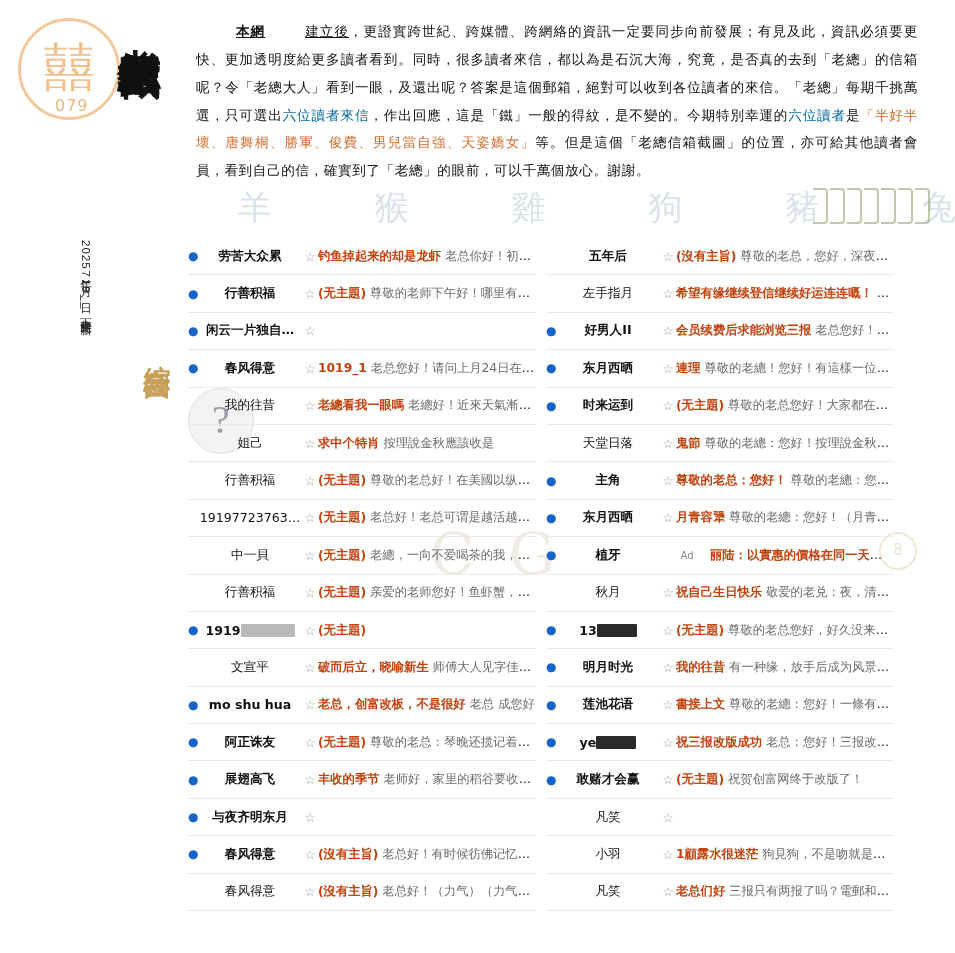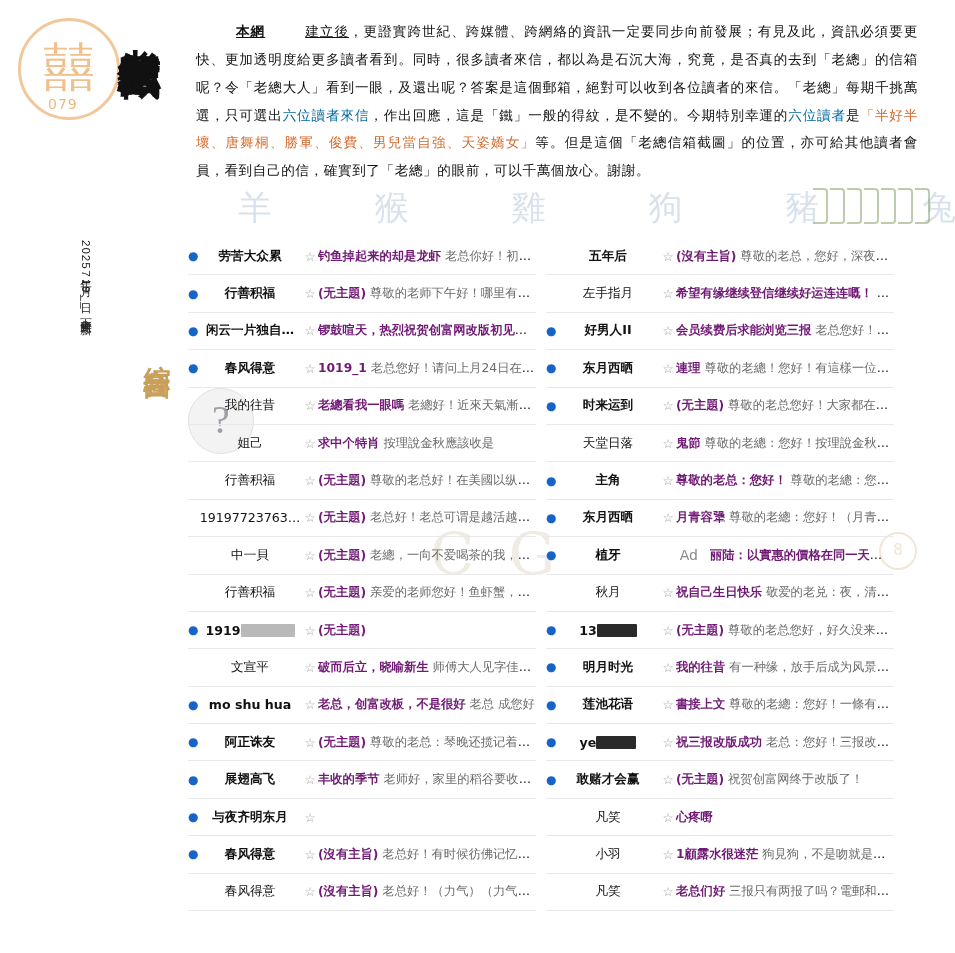--- a/index.html
+++ b/index.html
@@ -19,7 +19,7 @@
     font-family:"DejaVu Serif", serif;
   }
   .seal-num{
-    position:absolute;left:48px;top:96px;font-size:14px;color:#e8b87f;
+    position:absolute;left:55px;top:96px;font-size:16px;color:#e8b87f;
     letter-spacing:1px;
   }
 

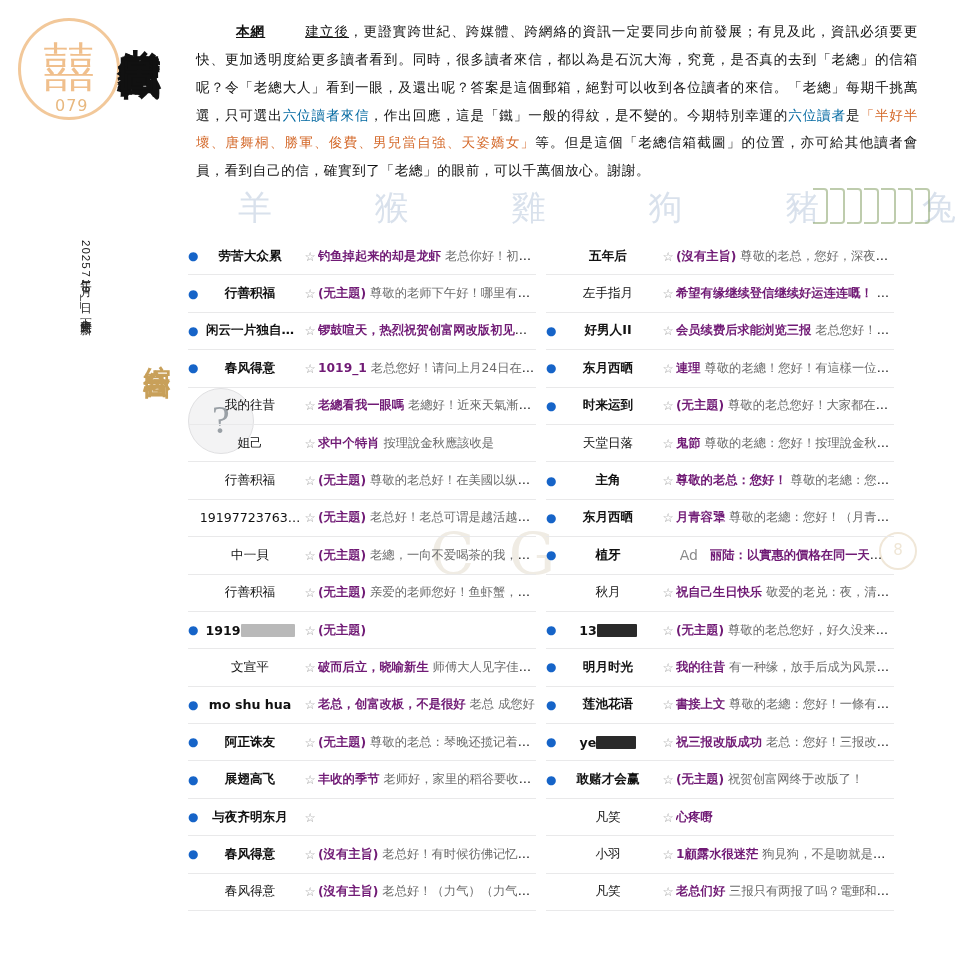--- a/index.html
+++ b/index.html
@@ -122,7 +122,7 @@
     flex:1 1 auto;overflow:hidden;text-overflow:ellipsis;
     font-size:12.3px;
   }
-  .subj .t{ font-weight:700;color:#701a75; }
+  .subj .t{ font-weight:700;color:#c2410c; }
   .subj .p{ color:#6b6b6b;font-weight:400; }
   .adtag{
     flex:0 0 22px;color:#8a8a8a;font-size:14px;text-align:right;

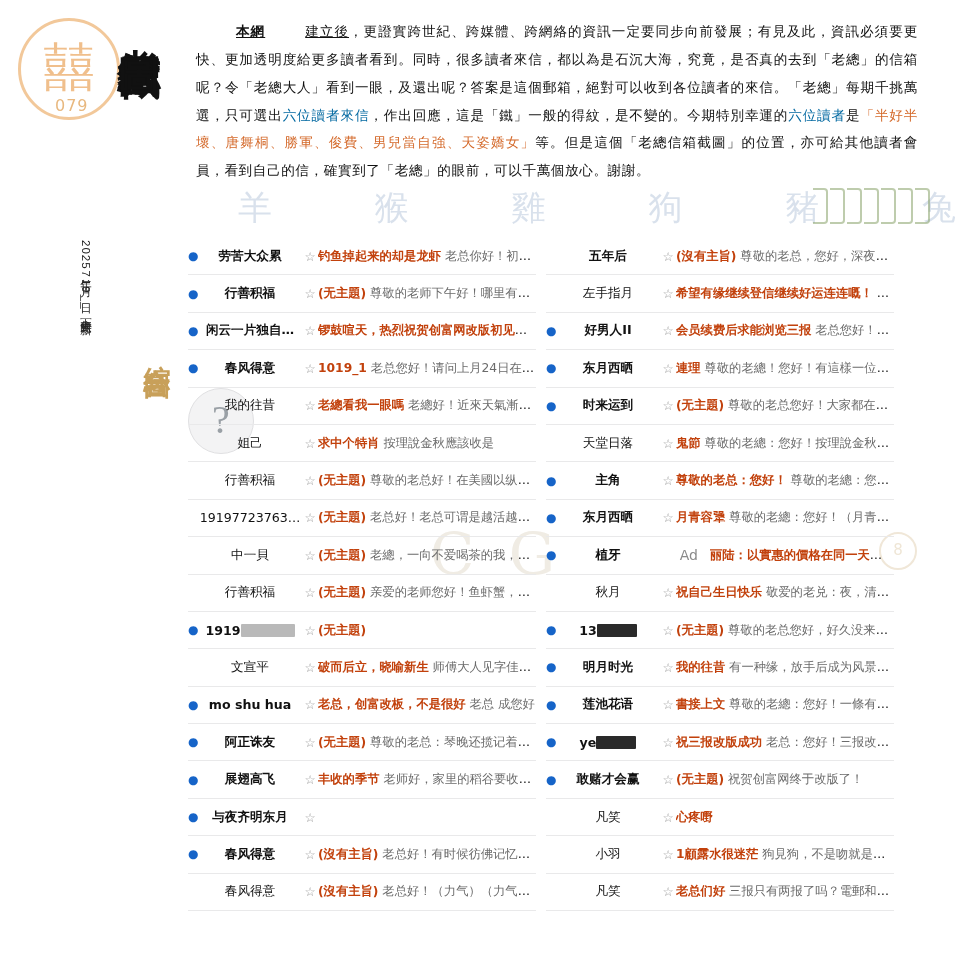--- a/index.html
+++ b/index.html
@@ -185,7 +185,6 @@
         <span class="dot">●</span>
         <span class="sender b">闲云一片独自…</span>
         <span class="star">☆</span>
-        <span class="subj"><span class="t">锣鼓喧天，热烈祝贺创富网改版初见成…</span></span>
       </div>
       <div class="row">
         <span class="dot">●</span>

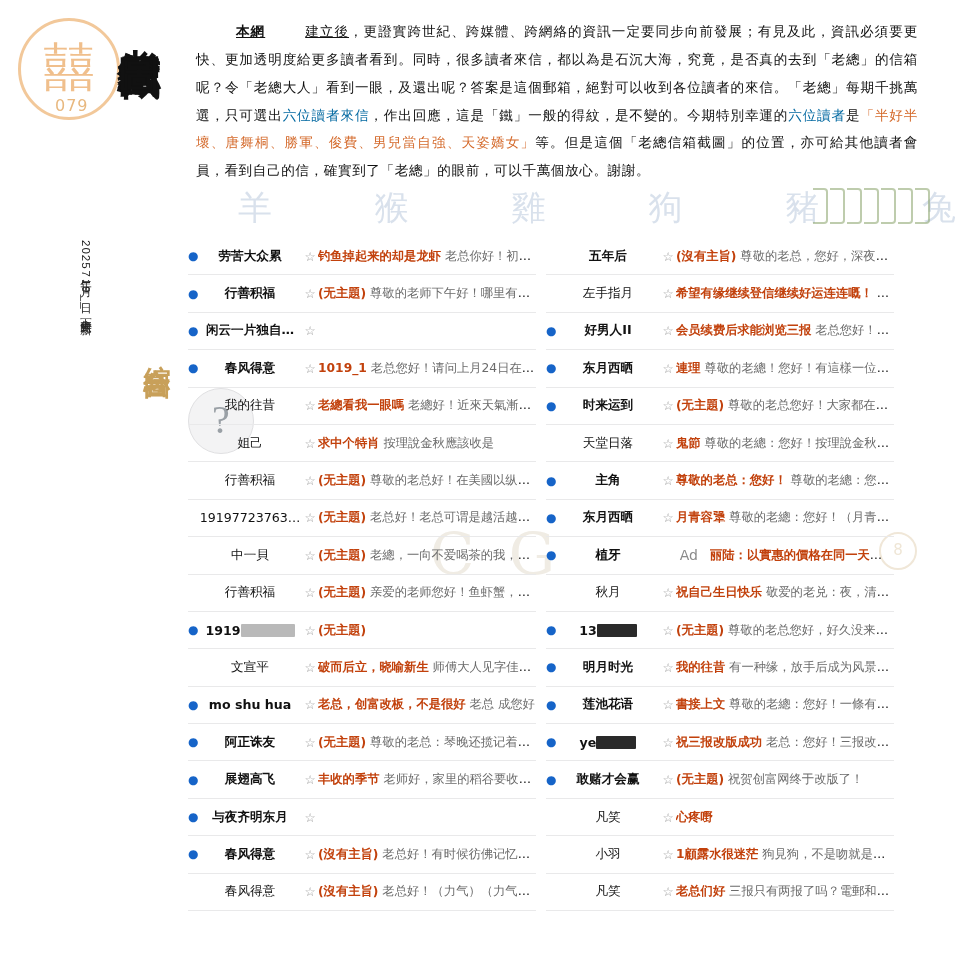--- a/index.html
+++ b/index.html
@@ -125,7 +125,7 @@
   .subj .t{ font-weight:700;color:#c2410c; }
   .subj .p{ color:#6b6b6b;font-weight:400; }
   .adtag{
-    flex:0 0 22px;color:#8a8a8a;font-size:14px;text-align:right;
+    flex:0 0 22px;color:#8a8a8a;font-size:10px;text-align:center;
     margin-right:12px;
   }
 

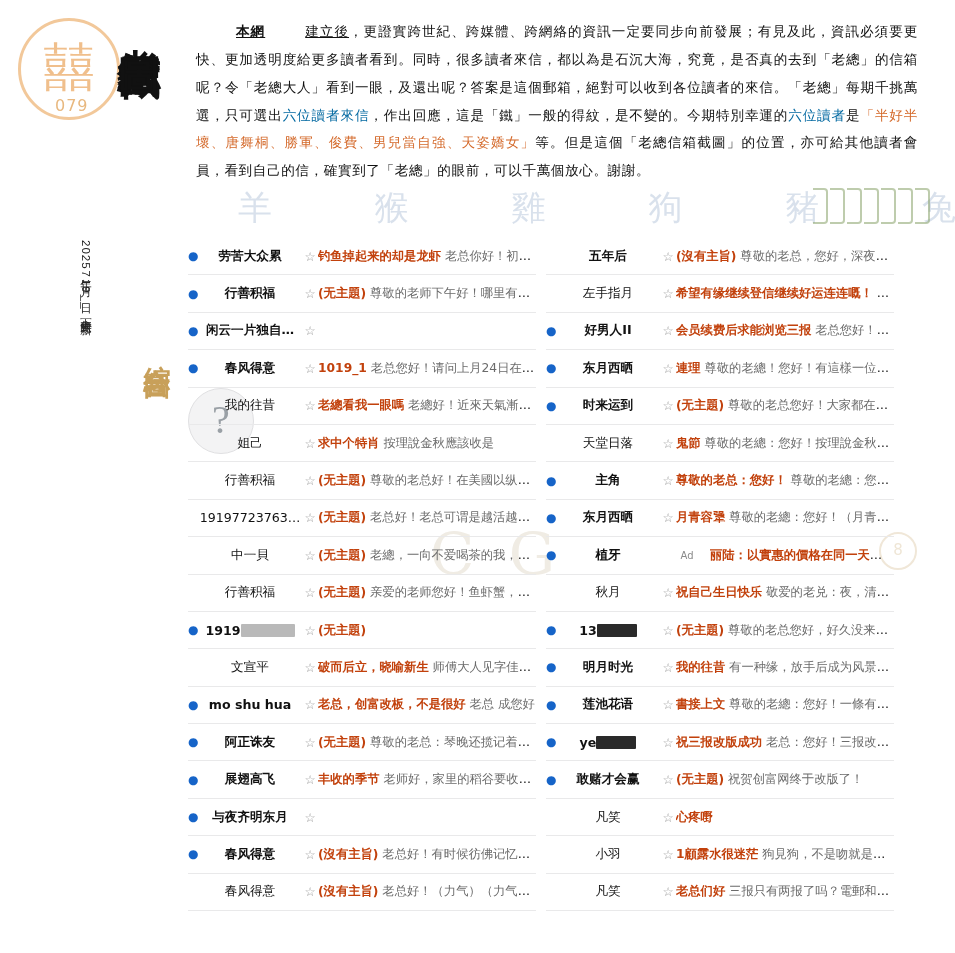--- a/index.html
+++ b/index.html
@@ -372,7 +372,6 @@
         <span class="dot off">●</span>
         <span class="sender">凡笑</span>
         <span class="star">☆</span>
-        <span class="subj"><span class="t">心疼嘢</span></span>
       </div>
       <div class="row">
         <span class="dot off">●</span>

